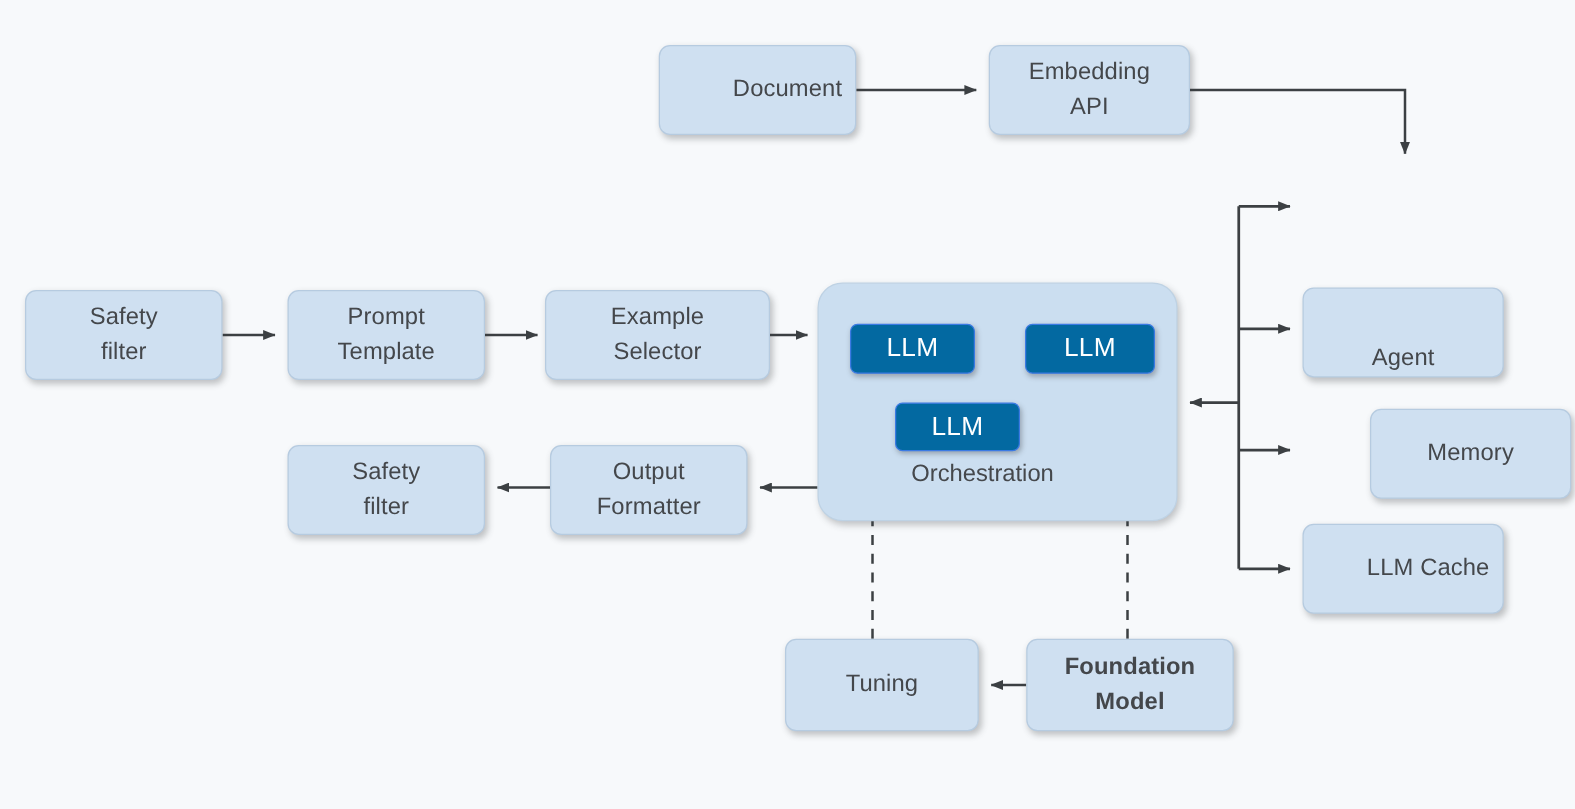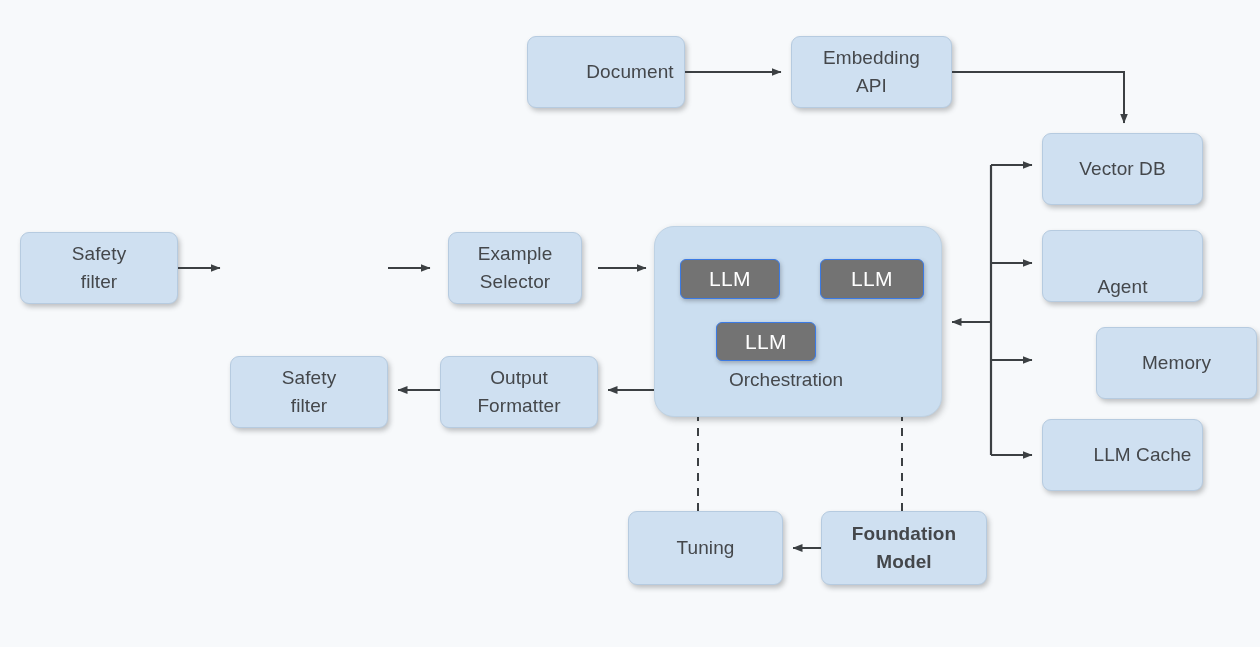--- a/index.html
+++ b/index.html
@@ -148,9 +148,6 @@
     </span>
   </div>
 
-  <div class="node" style="left:1042px; top:133px; width:161px; height:72px;">
-    <span>Vector DB</span>
-  </div>
   <div class="node" style="left:1042px; top:230px; width:161px; height:72px;align-items:flex-end;">
     <span>Agent</span>
   </div>

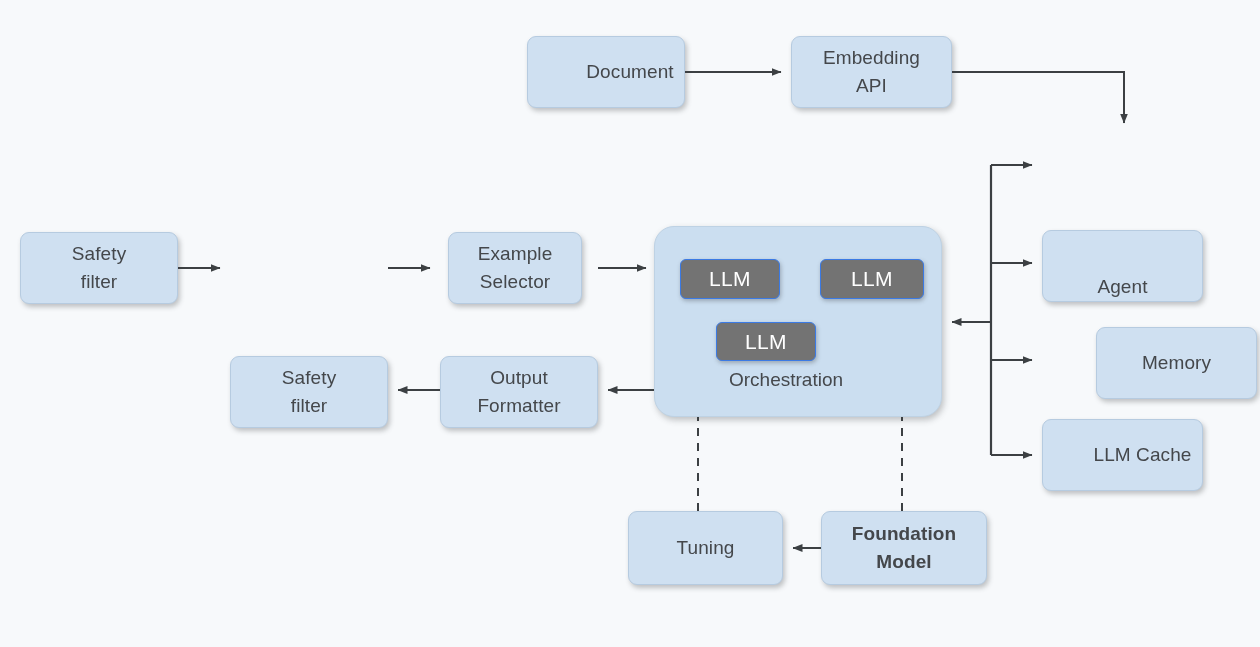--- a/index.html
+++ b/index.html
@@ -164,6 +164,12 @@
       <span>filter</span>
     </span>
   </div>
+  <div class="node" style="left:230px; top:232px; width:158px; height:72px;">
+    <span>
+      <span>Prompt</span>
+      <span>Template</span>
+    </span>
+  </div>
   <div class="node" style="left:448px; top:232px; width:134px; height:72px;">
     <span>
       <span>Example</span>

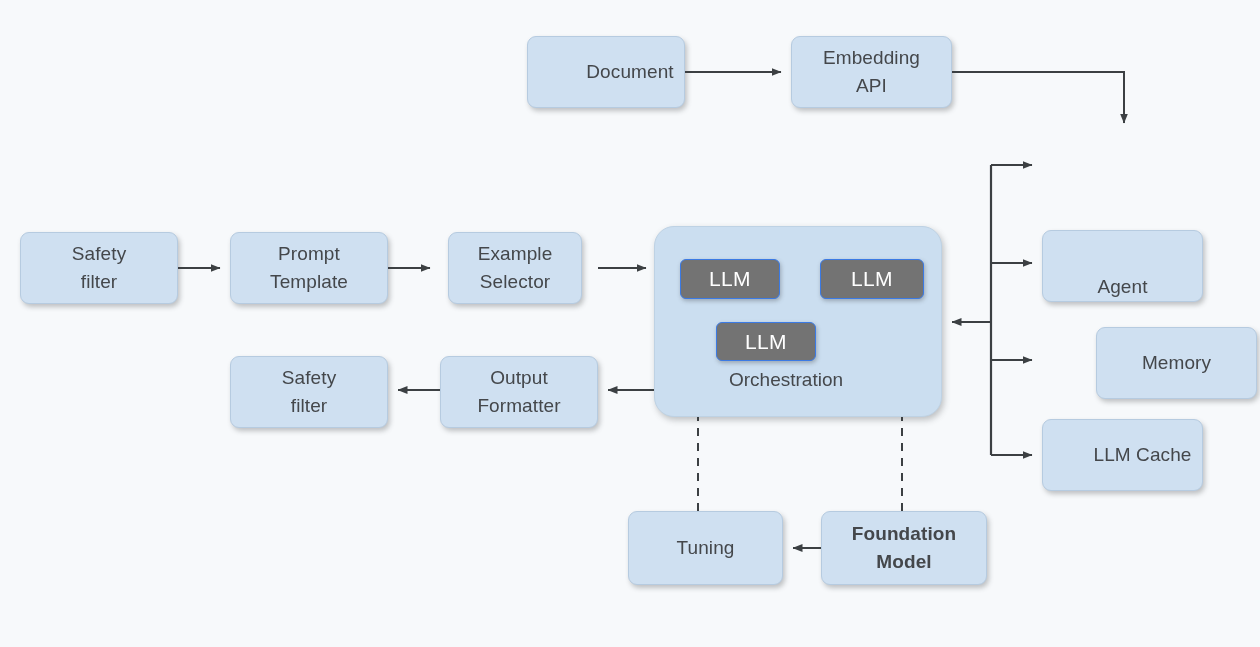--- a/index.html
+++ b/index.html
@@ -170,7 +170,7 @@
       <span>Template</span>
     </span>
   </div>
-  <div class="node" style="left:448px; top:232px; width:134px; height:72px;">
+  <div class="node" style="left:436px; top:232px; width:180px; height:72px;">
     <span>
       <span>Example</span>
       <span>Selector</span>

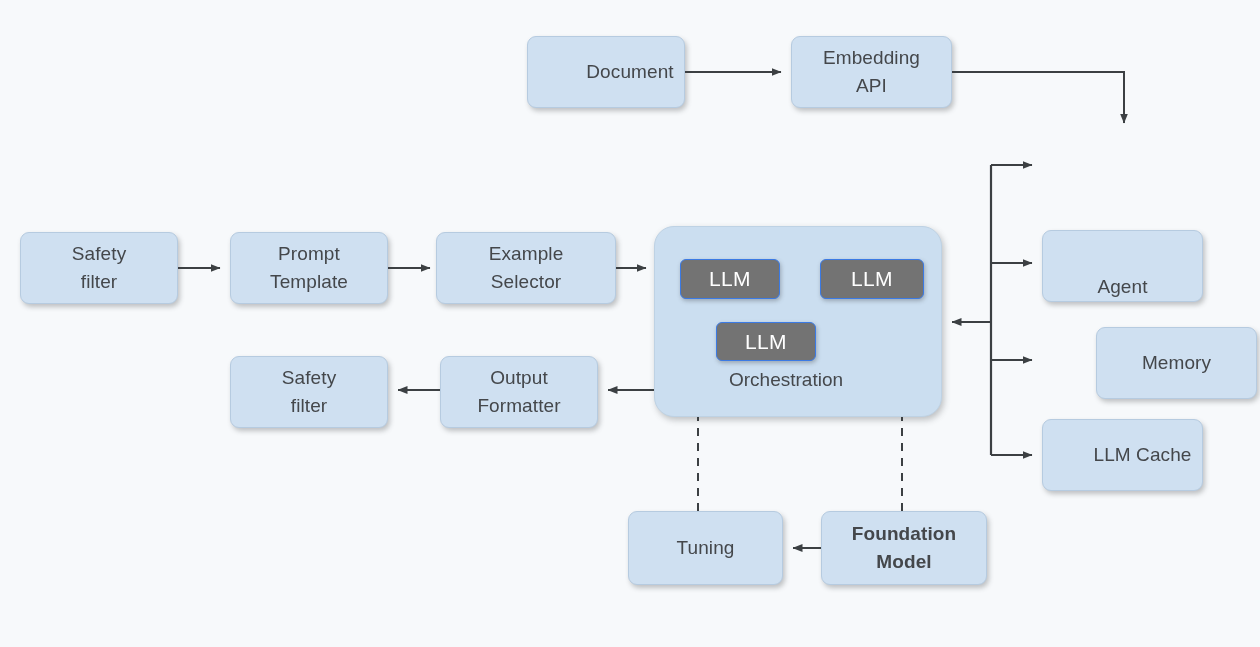--- a/index.html
+++ b/index.html
@@ -68,7 +68,7 @@
     align-items: center;
     justify-content: center;
     border-radius: 6px;
-    background: #737373;
+    background: #0369a1;
     border: 1px solid #3b7ae4;
     color: #ffffff;
     font-size: 21px;

